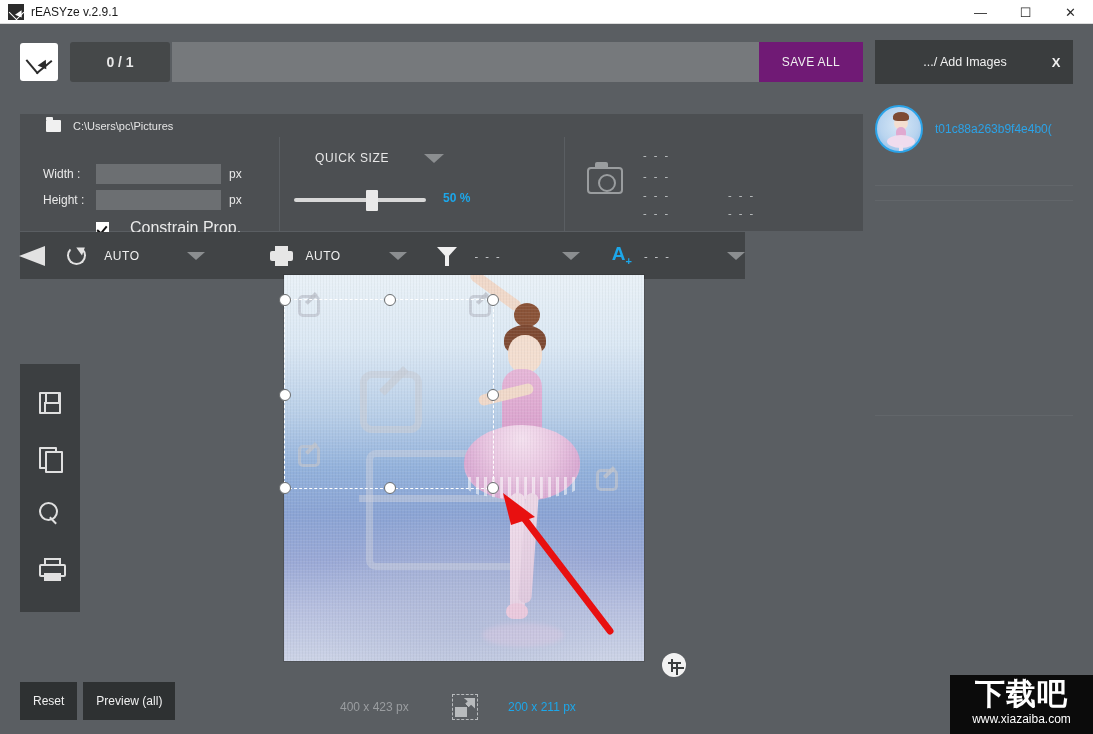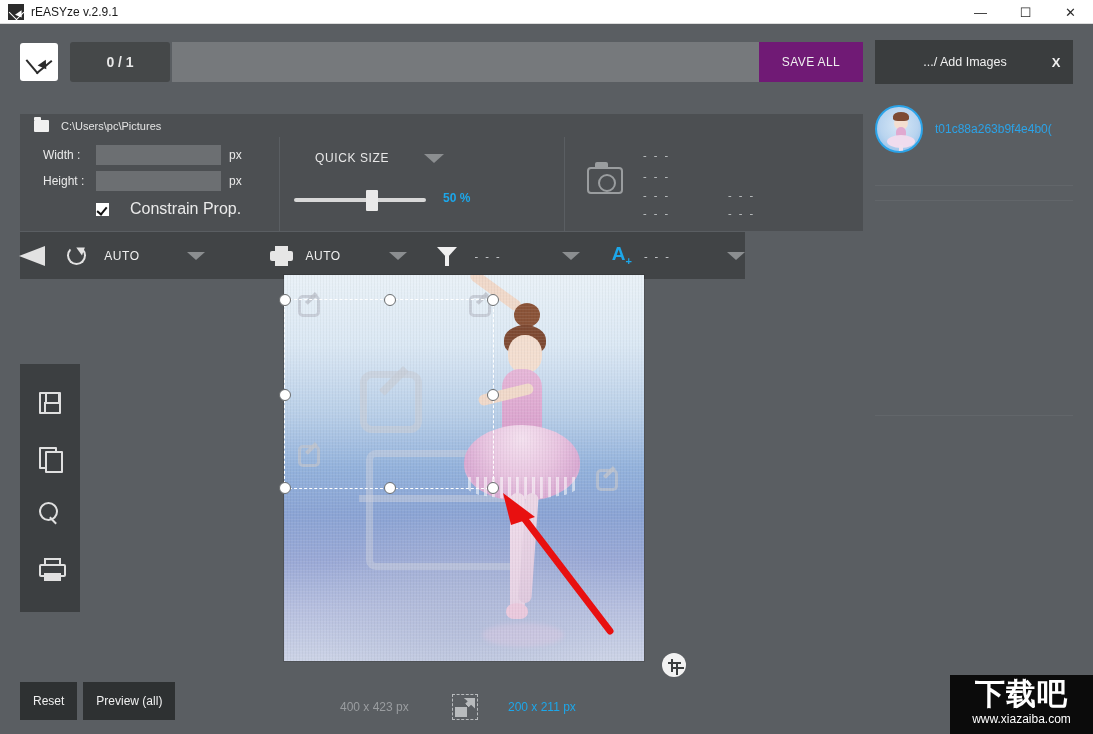--- a/index.html
+++ b/index.html
@@ -85,7 +85,7 @@
   .pathbar {
     position: absolute; left: 20px; top: 90px;
     width: 843px; height: 23px;
-    background: #4c4f52; display: flex; align-items: center;
+    background: #4c4f52; display: flex; align-items: center; padding-left: 12px;
   }
   .folder-icon {
     width: 15px; height: 12px; margin-left: 14px; margin-right: 12px;

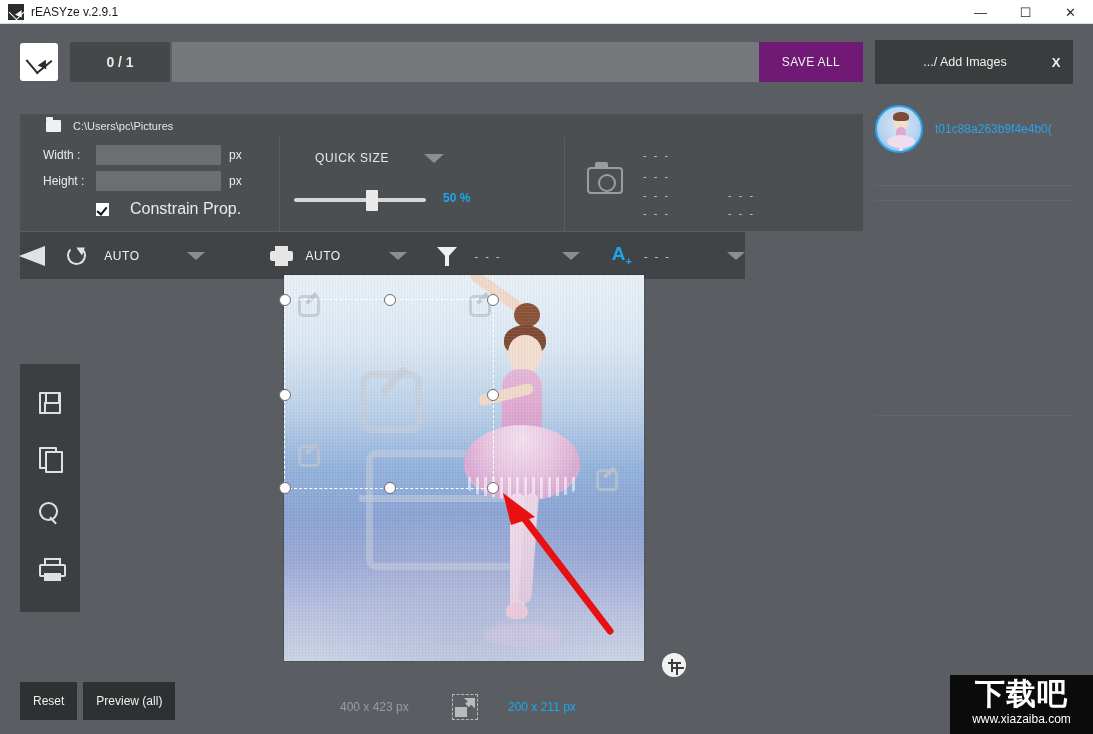--- a/index.html
+++ b/index.html
@@ -109,7 +109,7 @@
   .sect-exif  { flex: 1; }
 
   .dim-row { display: flex; align-items: center; margin-left: 23px; }
-  .dim-row.first { margin-top: 8px; }
+  .dim-row.first { margin-top: 27px; }
   .dim-row.second { margin-top: 6px; }
   .dim-label { width: 53px; font-size: 12px; color: #eaeaea; }
   .dim-input {

